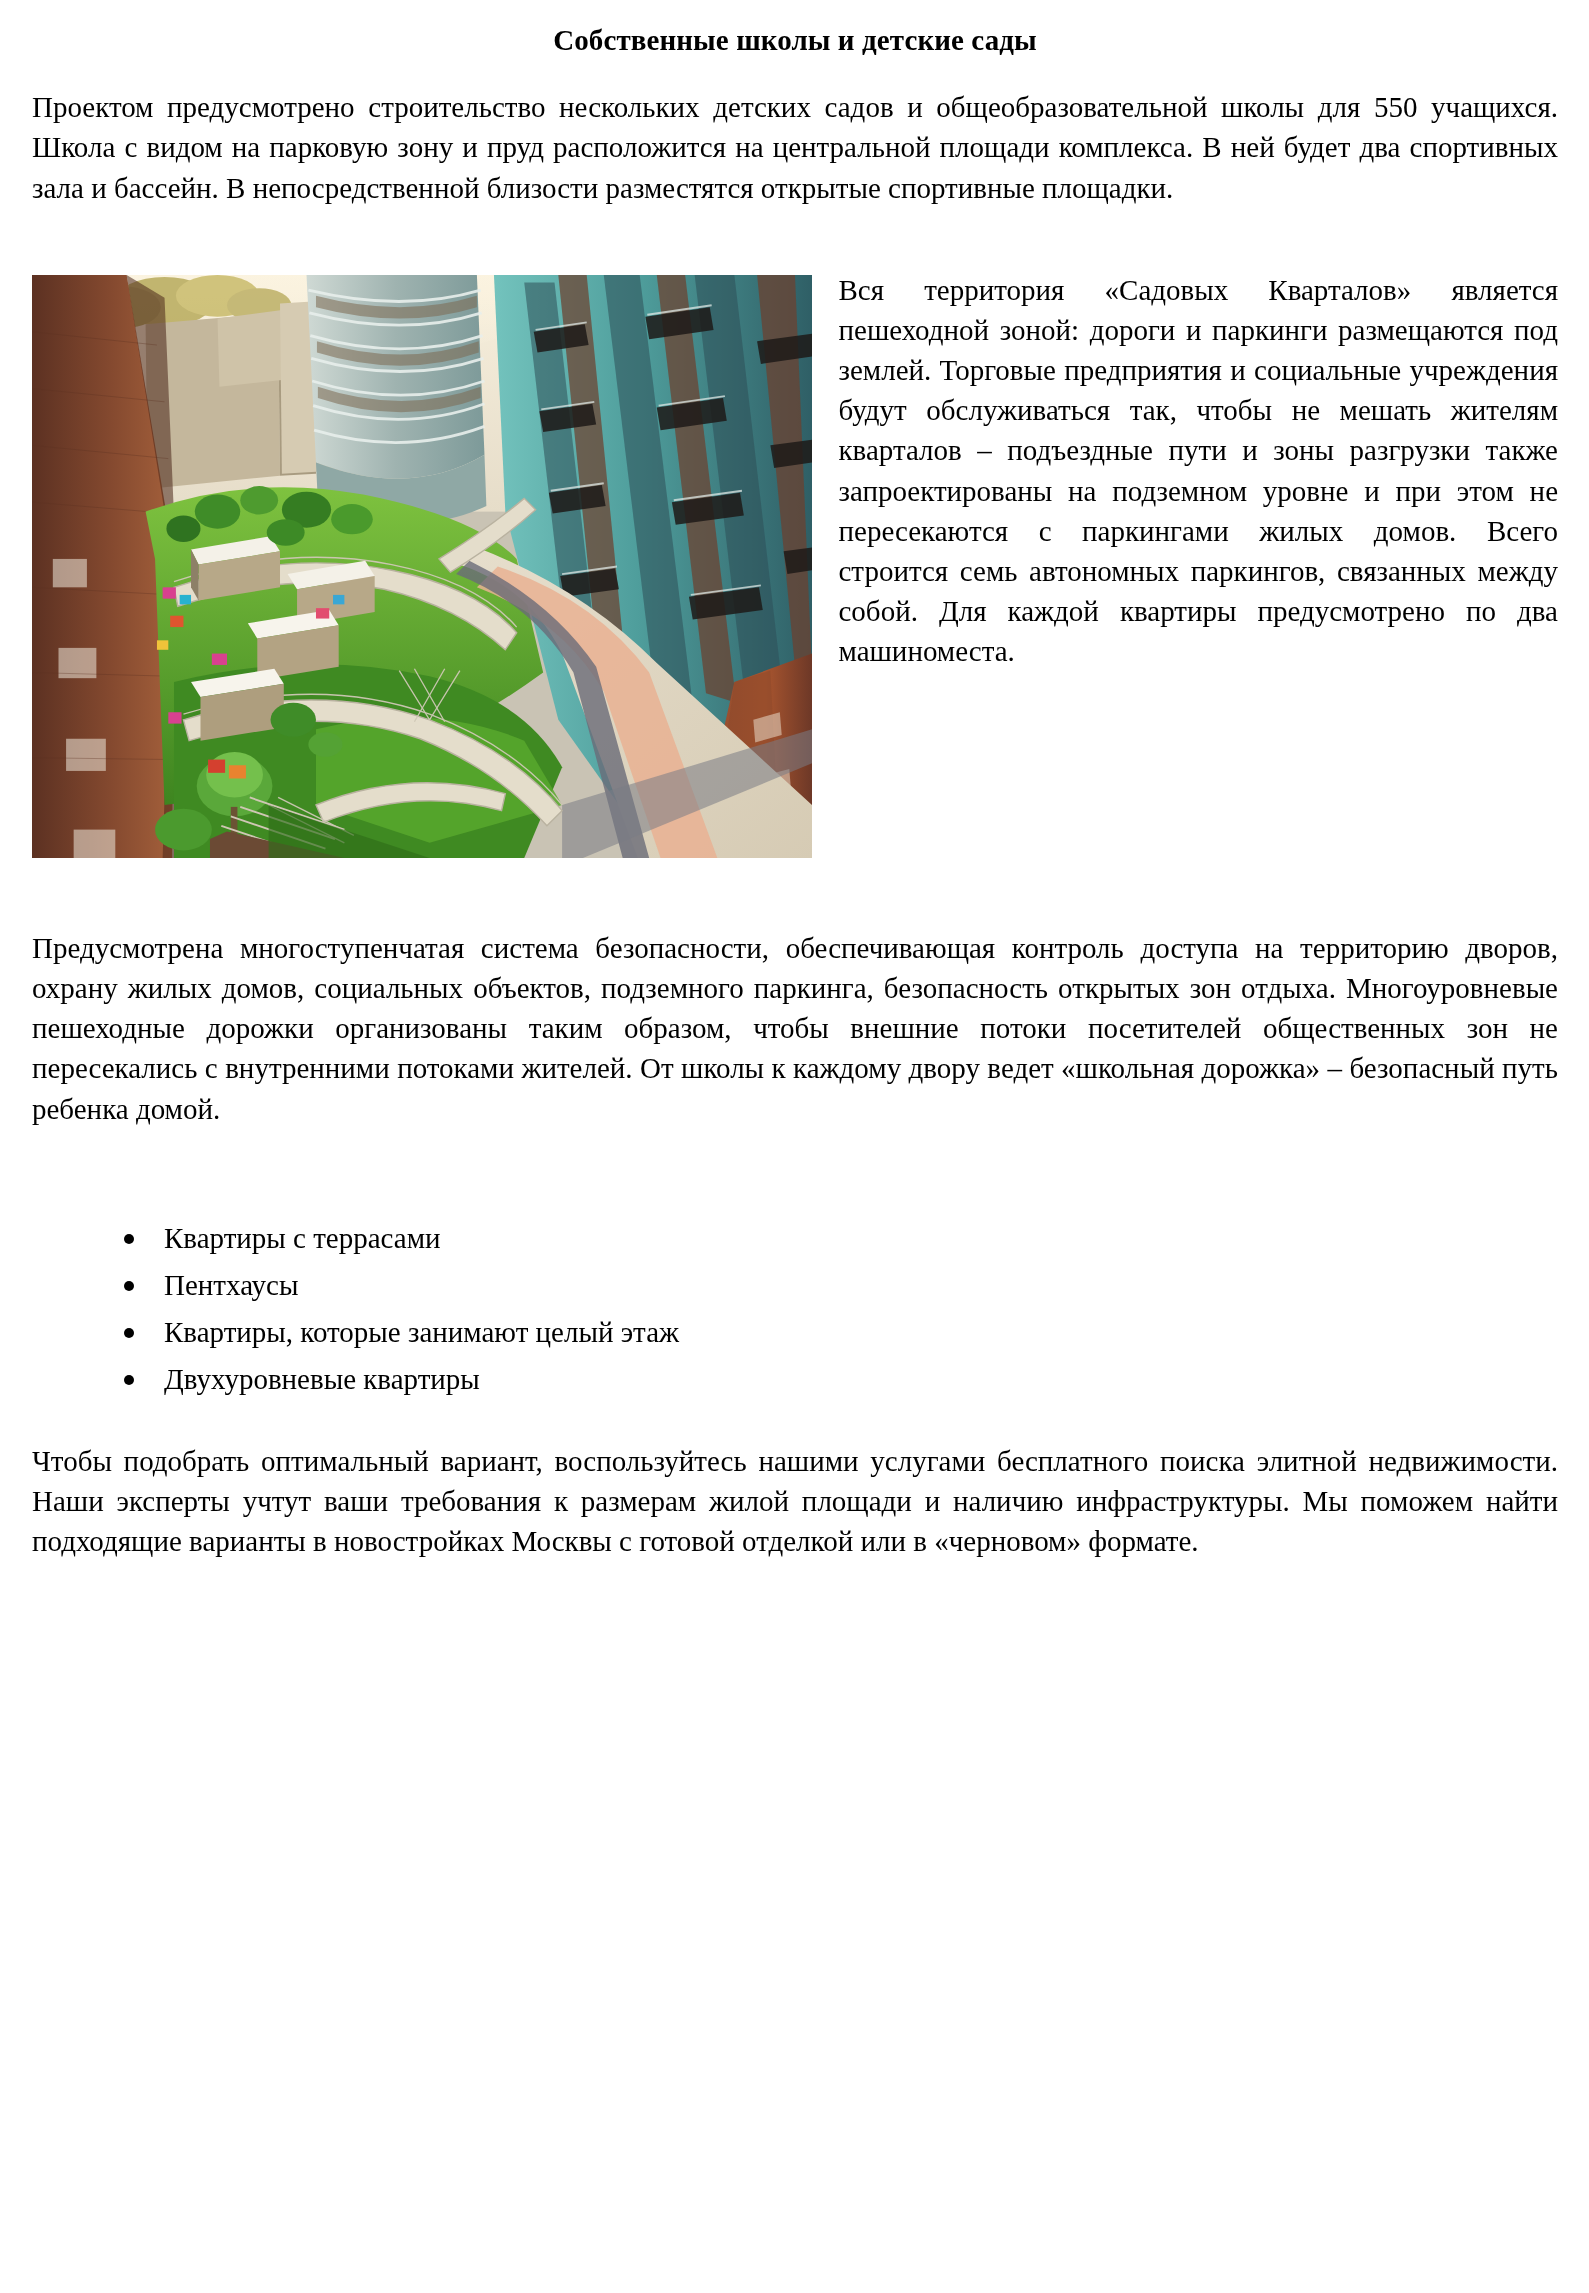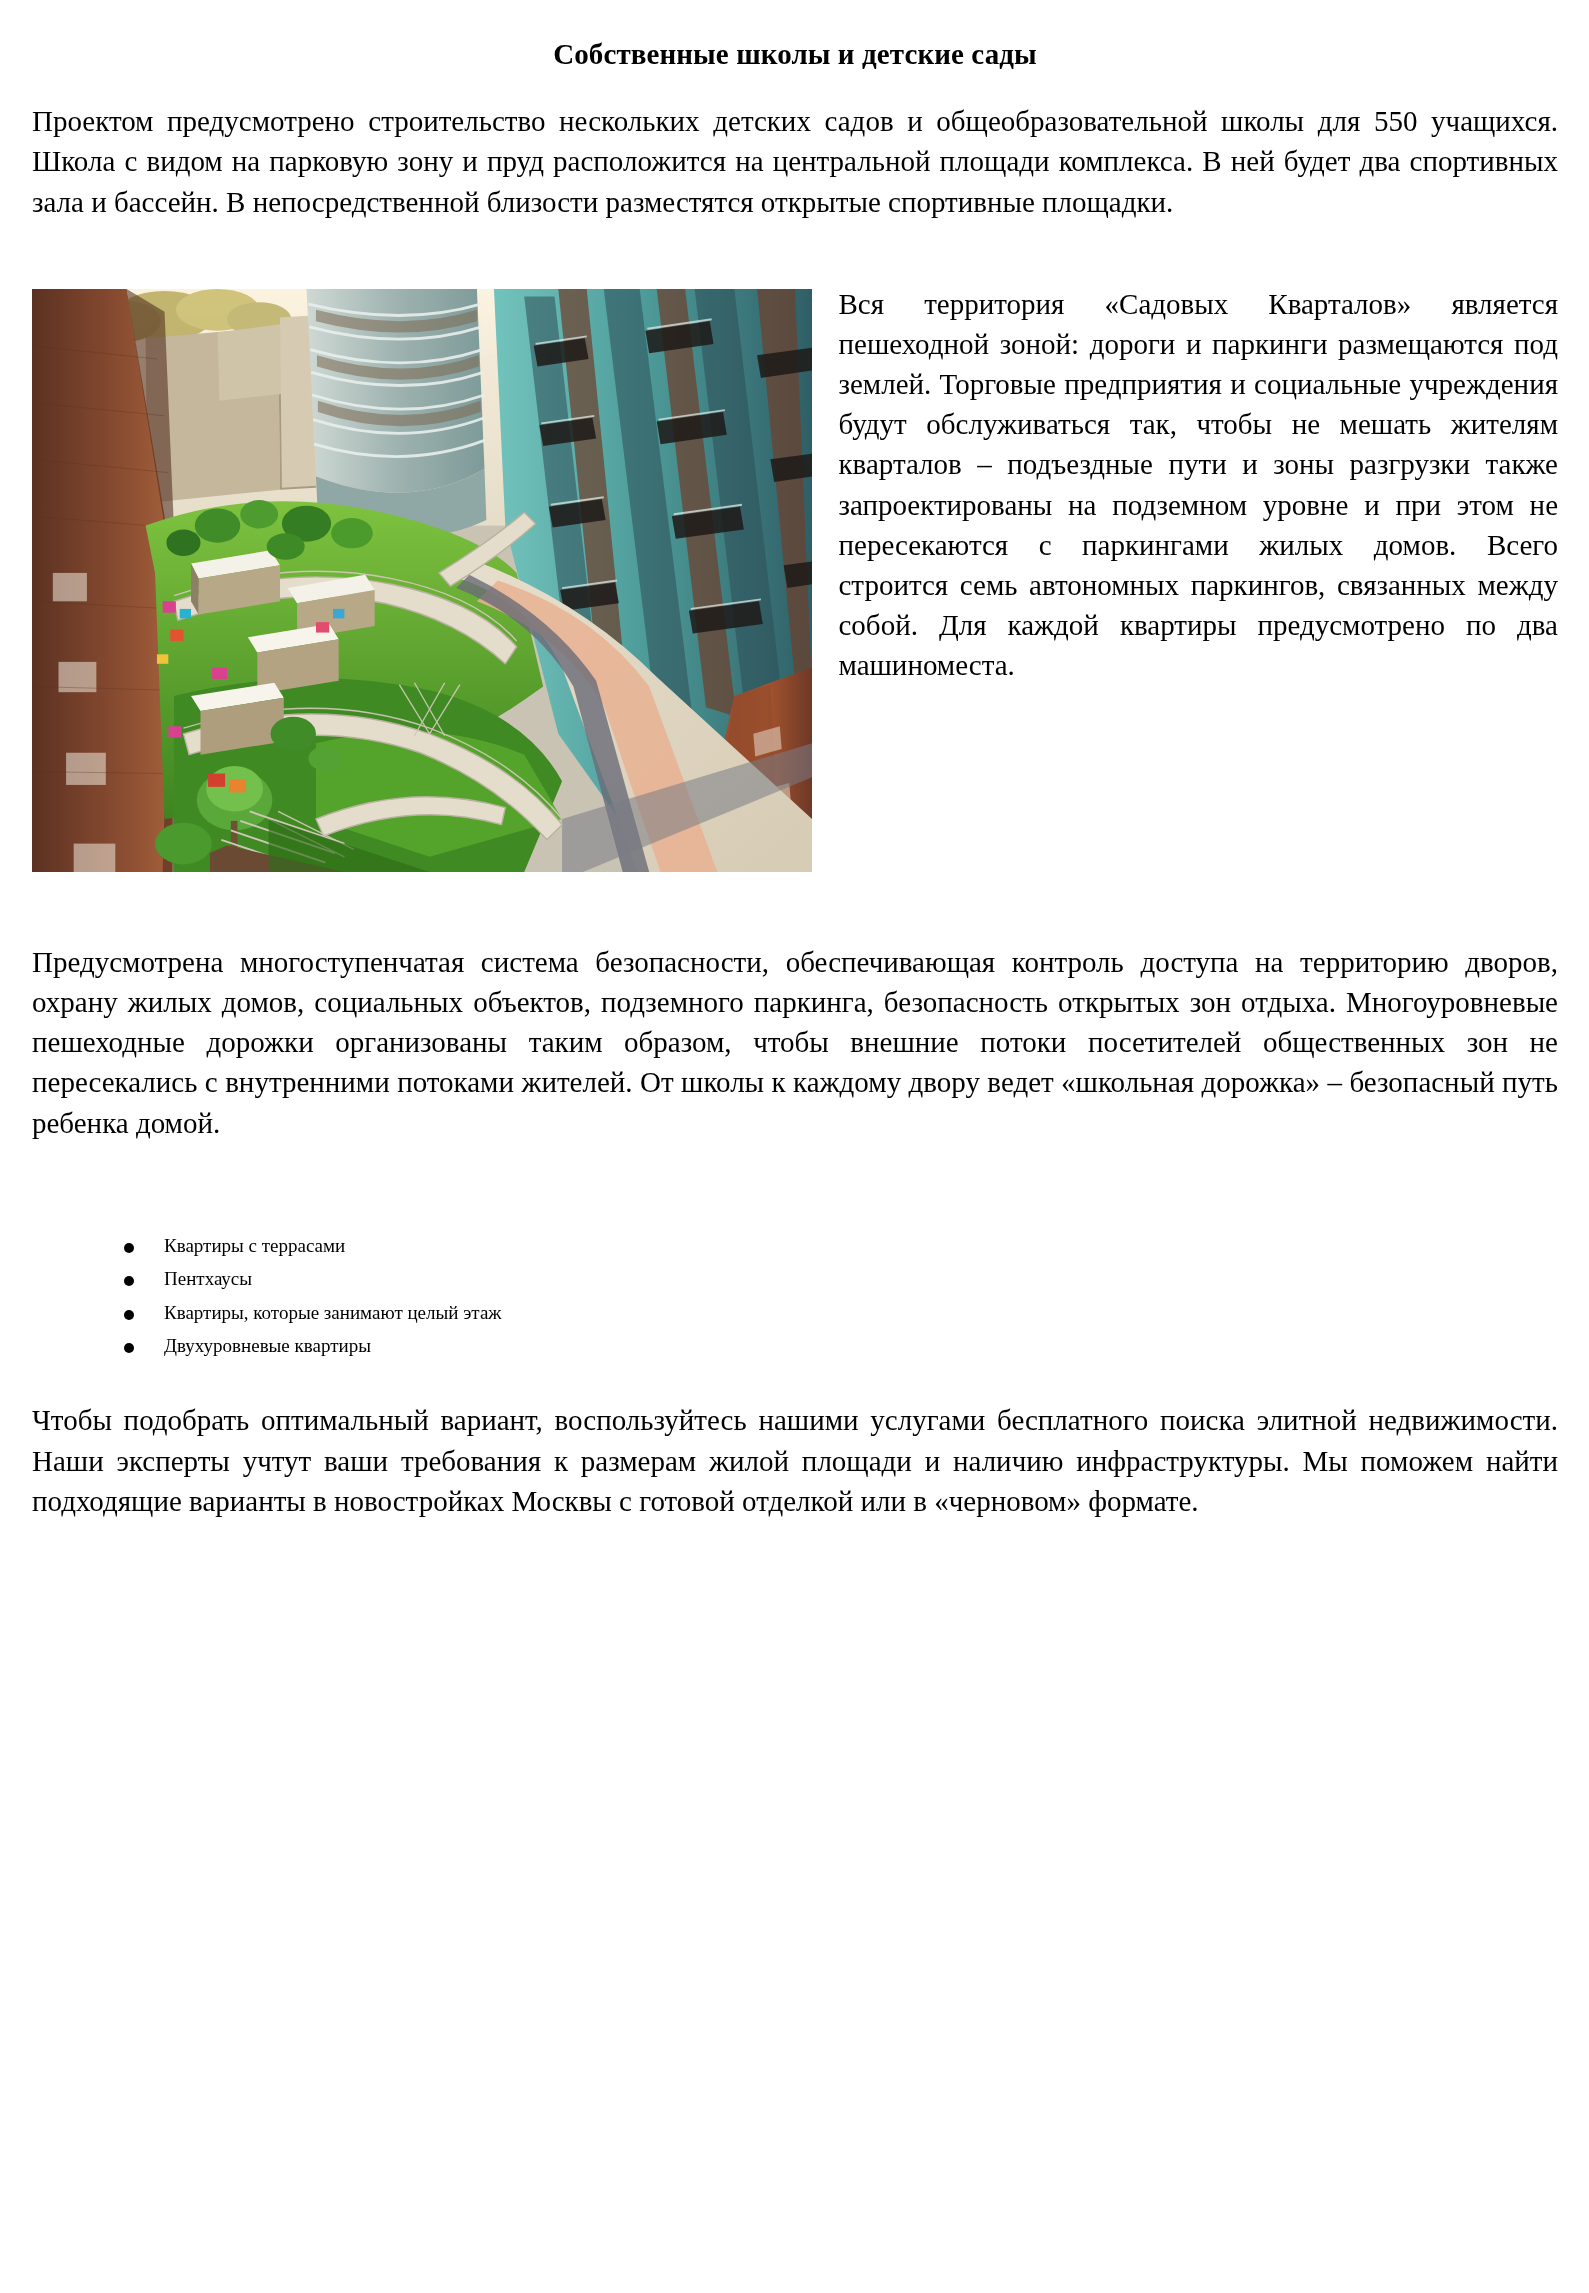--- a/index.html
+++ b/index.html
@@ -20,7 +20,7 @@
     width: 1590px;
     height: 2293px;
     box-sizing: border-box;
-    padding: 14px 32px;
+    padding: 0 32px;
     overflow: hidden;
   }
   h2.section-heading {

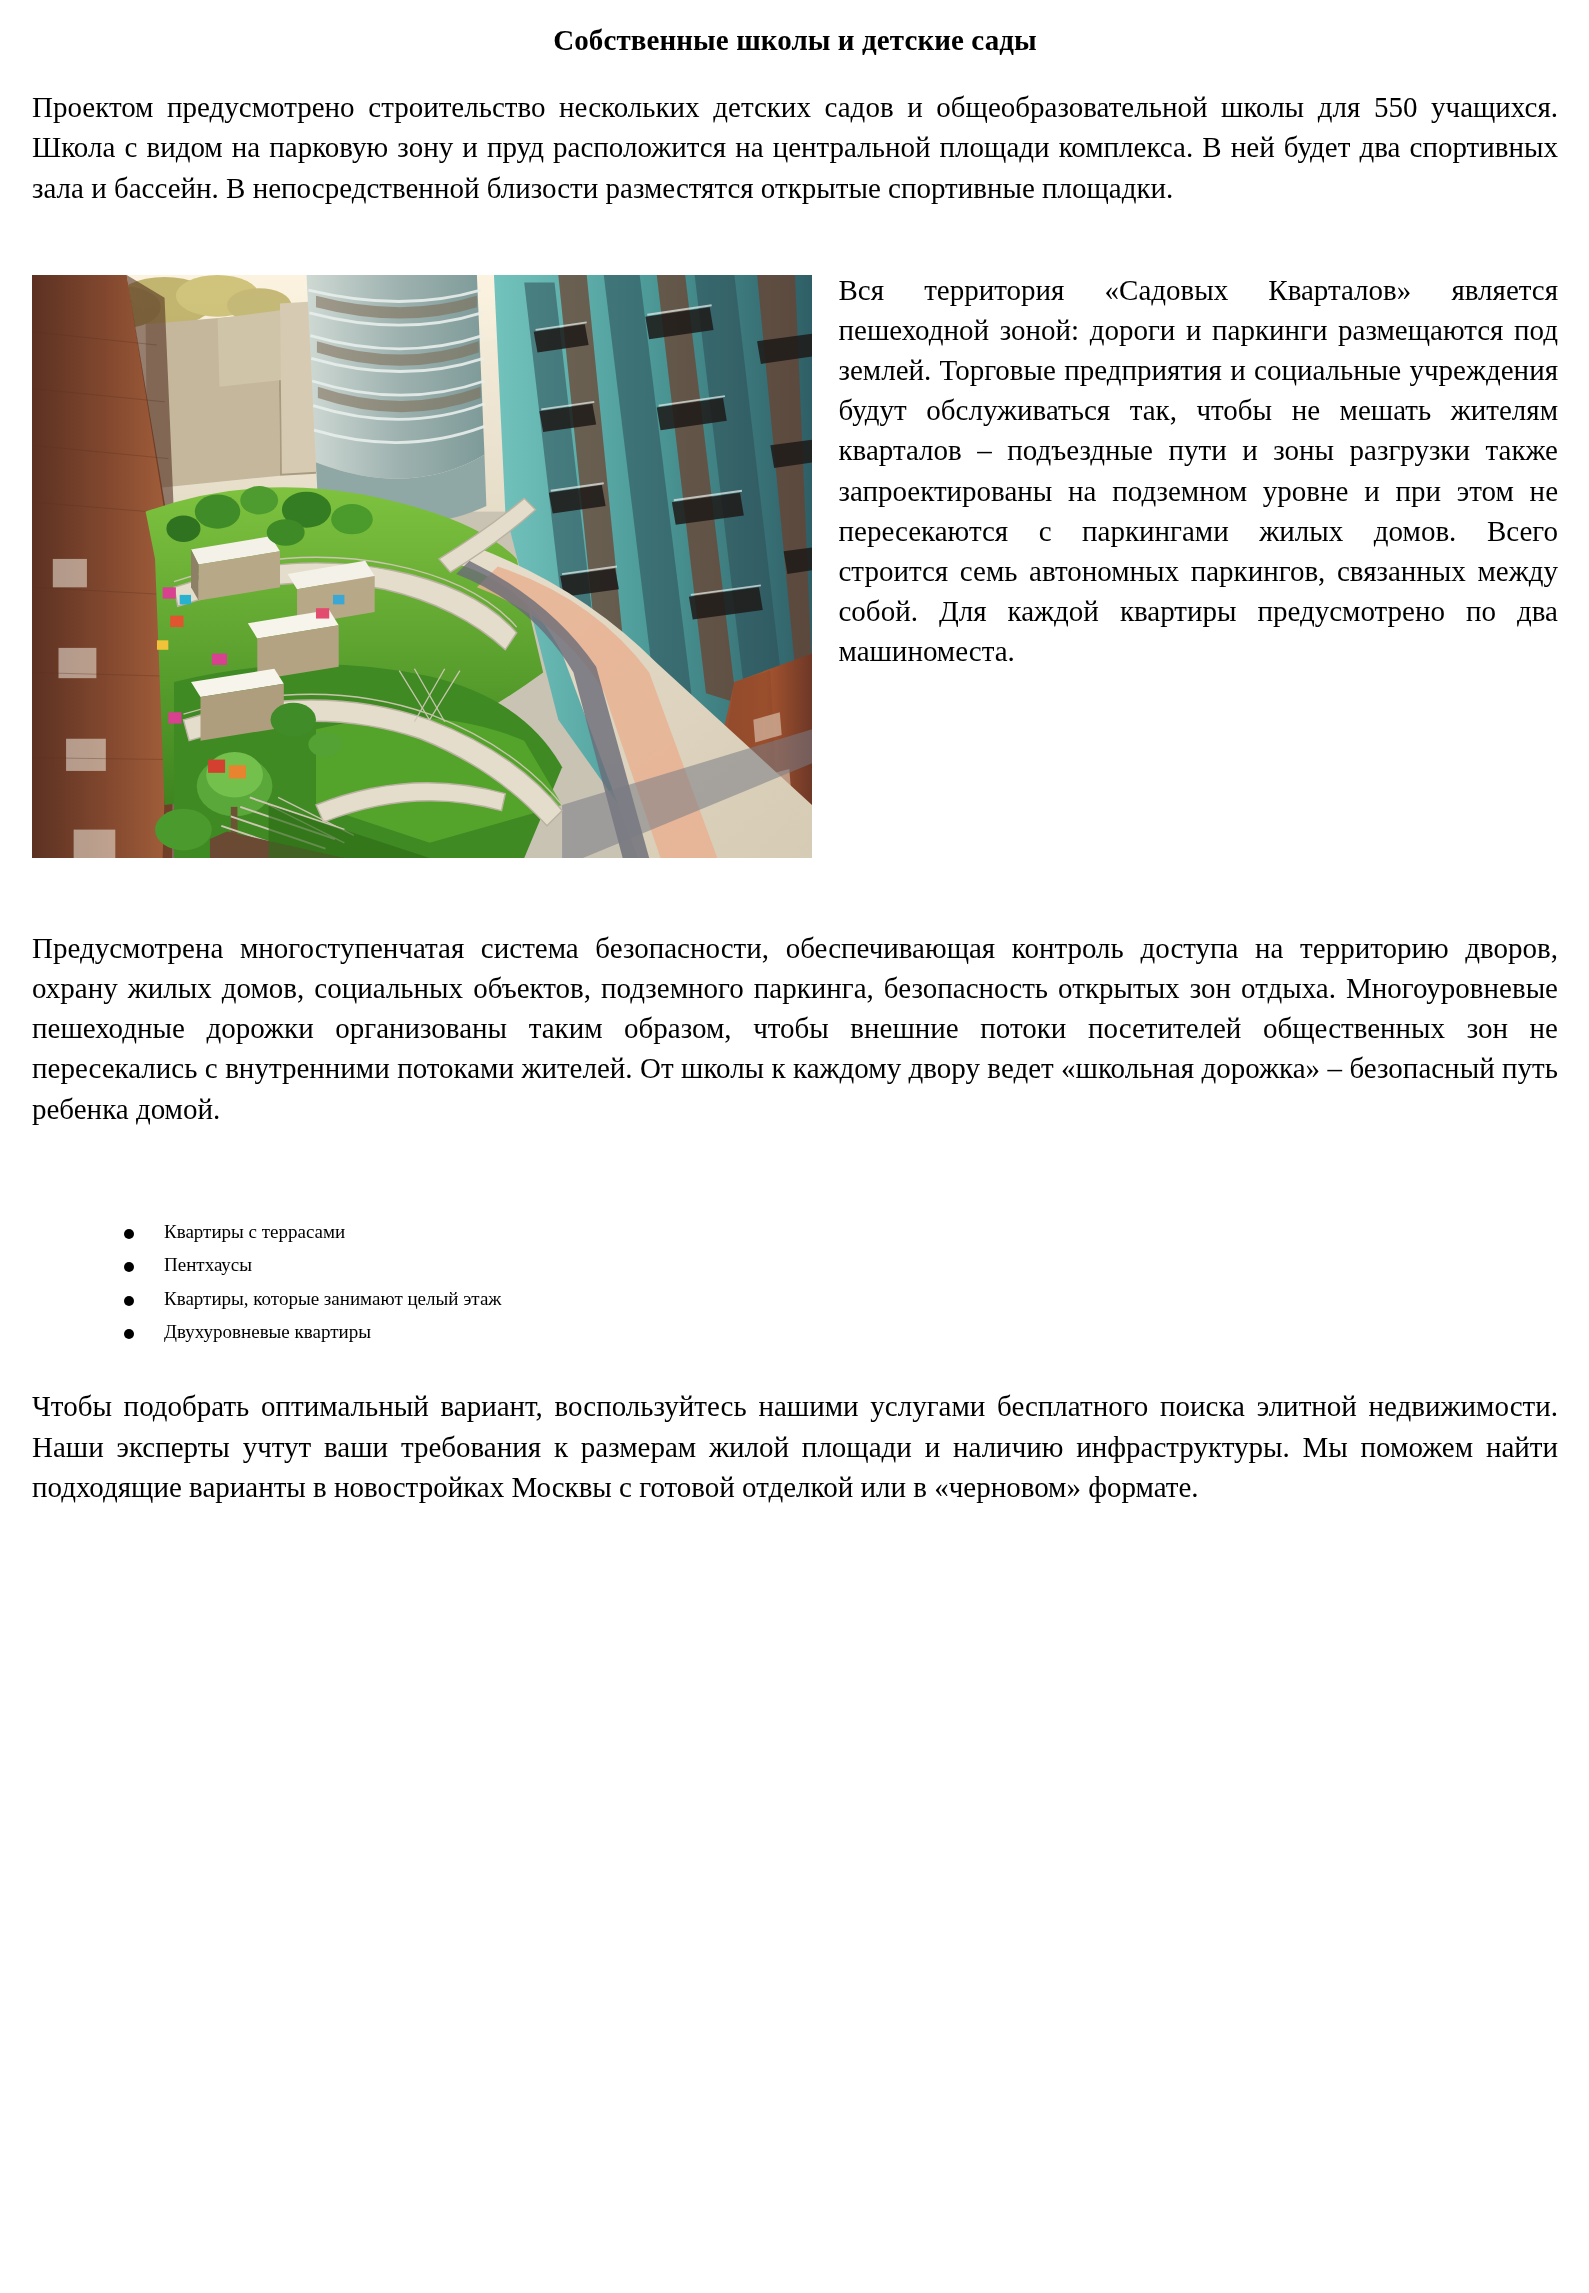--- a/index.html
+++ b/index.html
@@ -72,7 +72,7 @@
   }
   ul.feature-list li {
     position: relative;
-    font-size: 19px;
+    font-size: 29px;
     line-height: 1.36;
     padding-left: 132px;
     margin: 0 0 7.6px 0;

